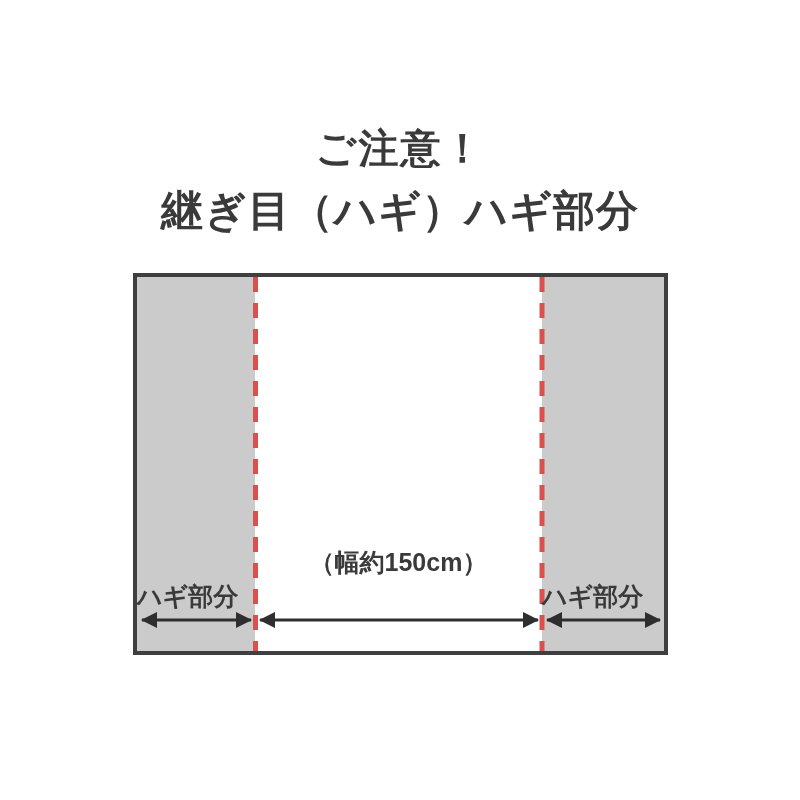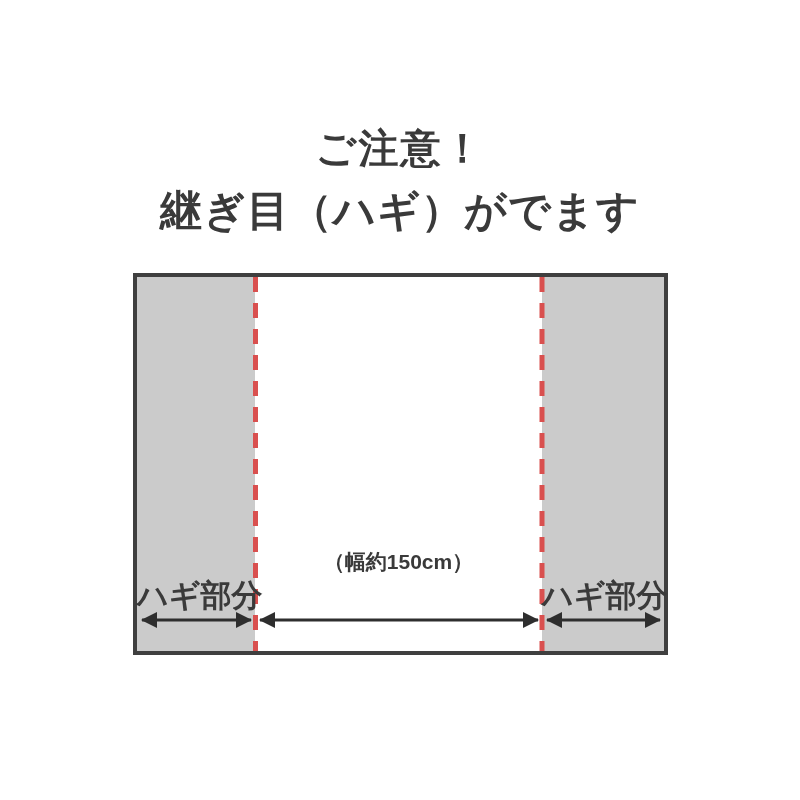--- a/index.html
+++ b/index.html
@@ -98,7 +98,7 @@
 
   <div class="title-primary">ご注意！</div>
 
-  <div class="title-secondary">継ぎ目（ハギ）がでます</div>
+  <div class="title-secondary">継ぎ目（ハギ）ハギ部分</div>
 
   <div class="diagram">
 

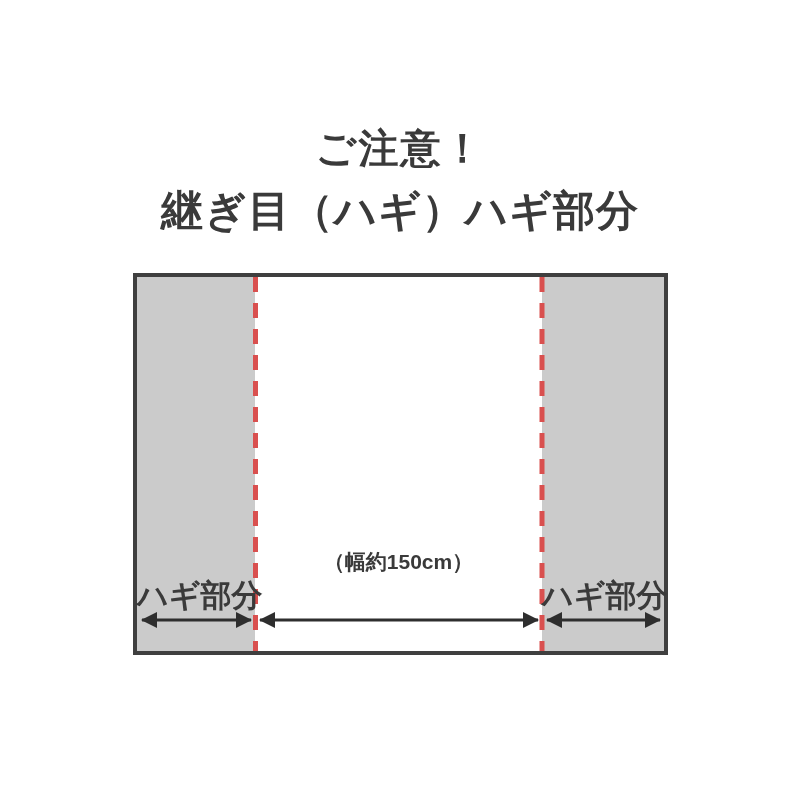--- a/index.html
+++ b/index.html
@@ -85,7 +85,7 @@
     position: absolute;
     left: 118px; top: 268px; width: 287px;
     text-align: center;
-    font-size: 21px; line-height: 34px;
+    font-size: 25px; line-height: 34px;
     font-weight: bold;
     color: var(--text-dark);
     white-space: nowrap;

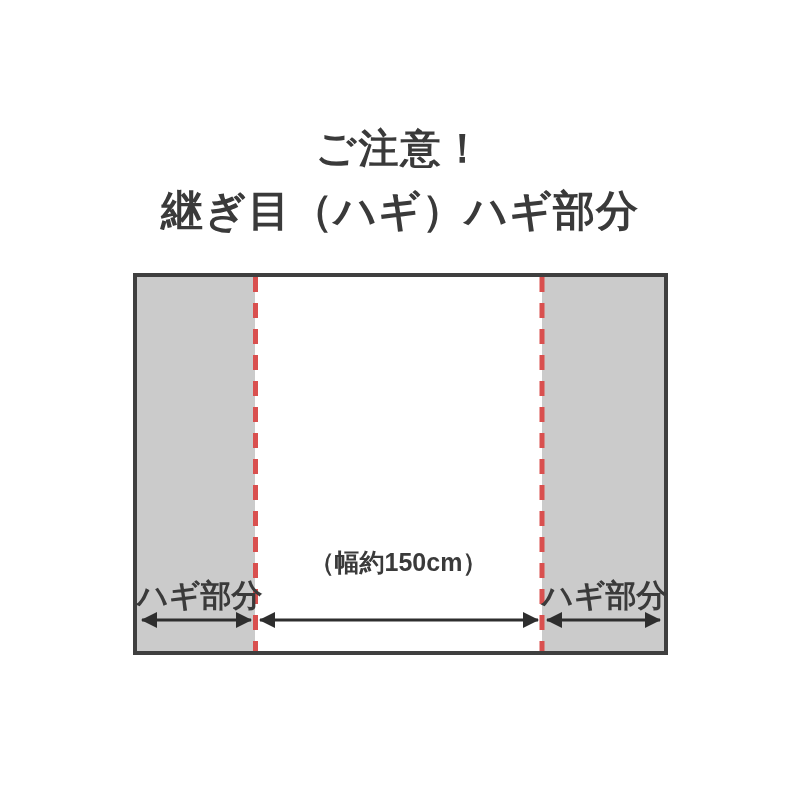--- a/index.html
+++ b/index.html
@@ -72,11 +72,11 @@
   .arrowhead-shape { fill: var(--arrow-dark); }
   .panel-label {
     position: absolute;
-    font-size: 31px;
+    font-size: 25px;
     line-height: 30px;
     font-weight: bold;
     color: var(--text-dark);
-    text-align: center;
+    text-align: left;
     white-space: nowrap;
   }
   .label-left  { left: 0px;   top: 304px; width: 118px; }

